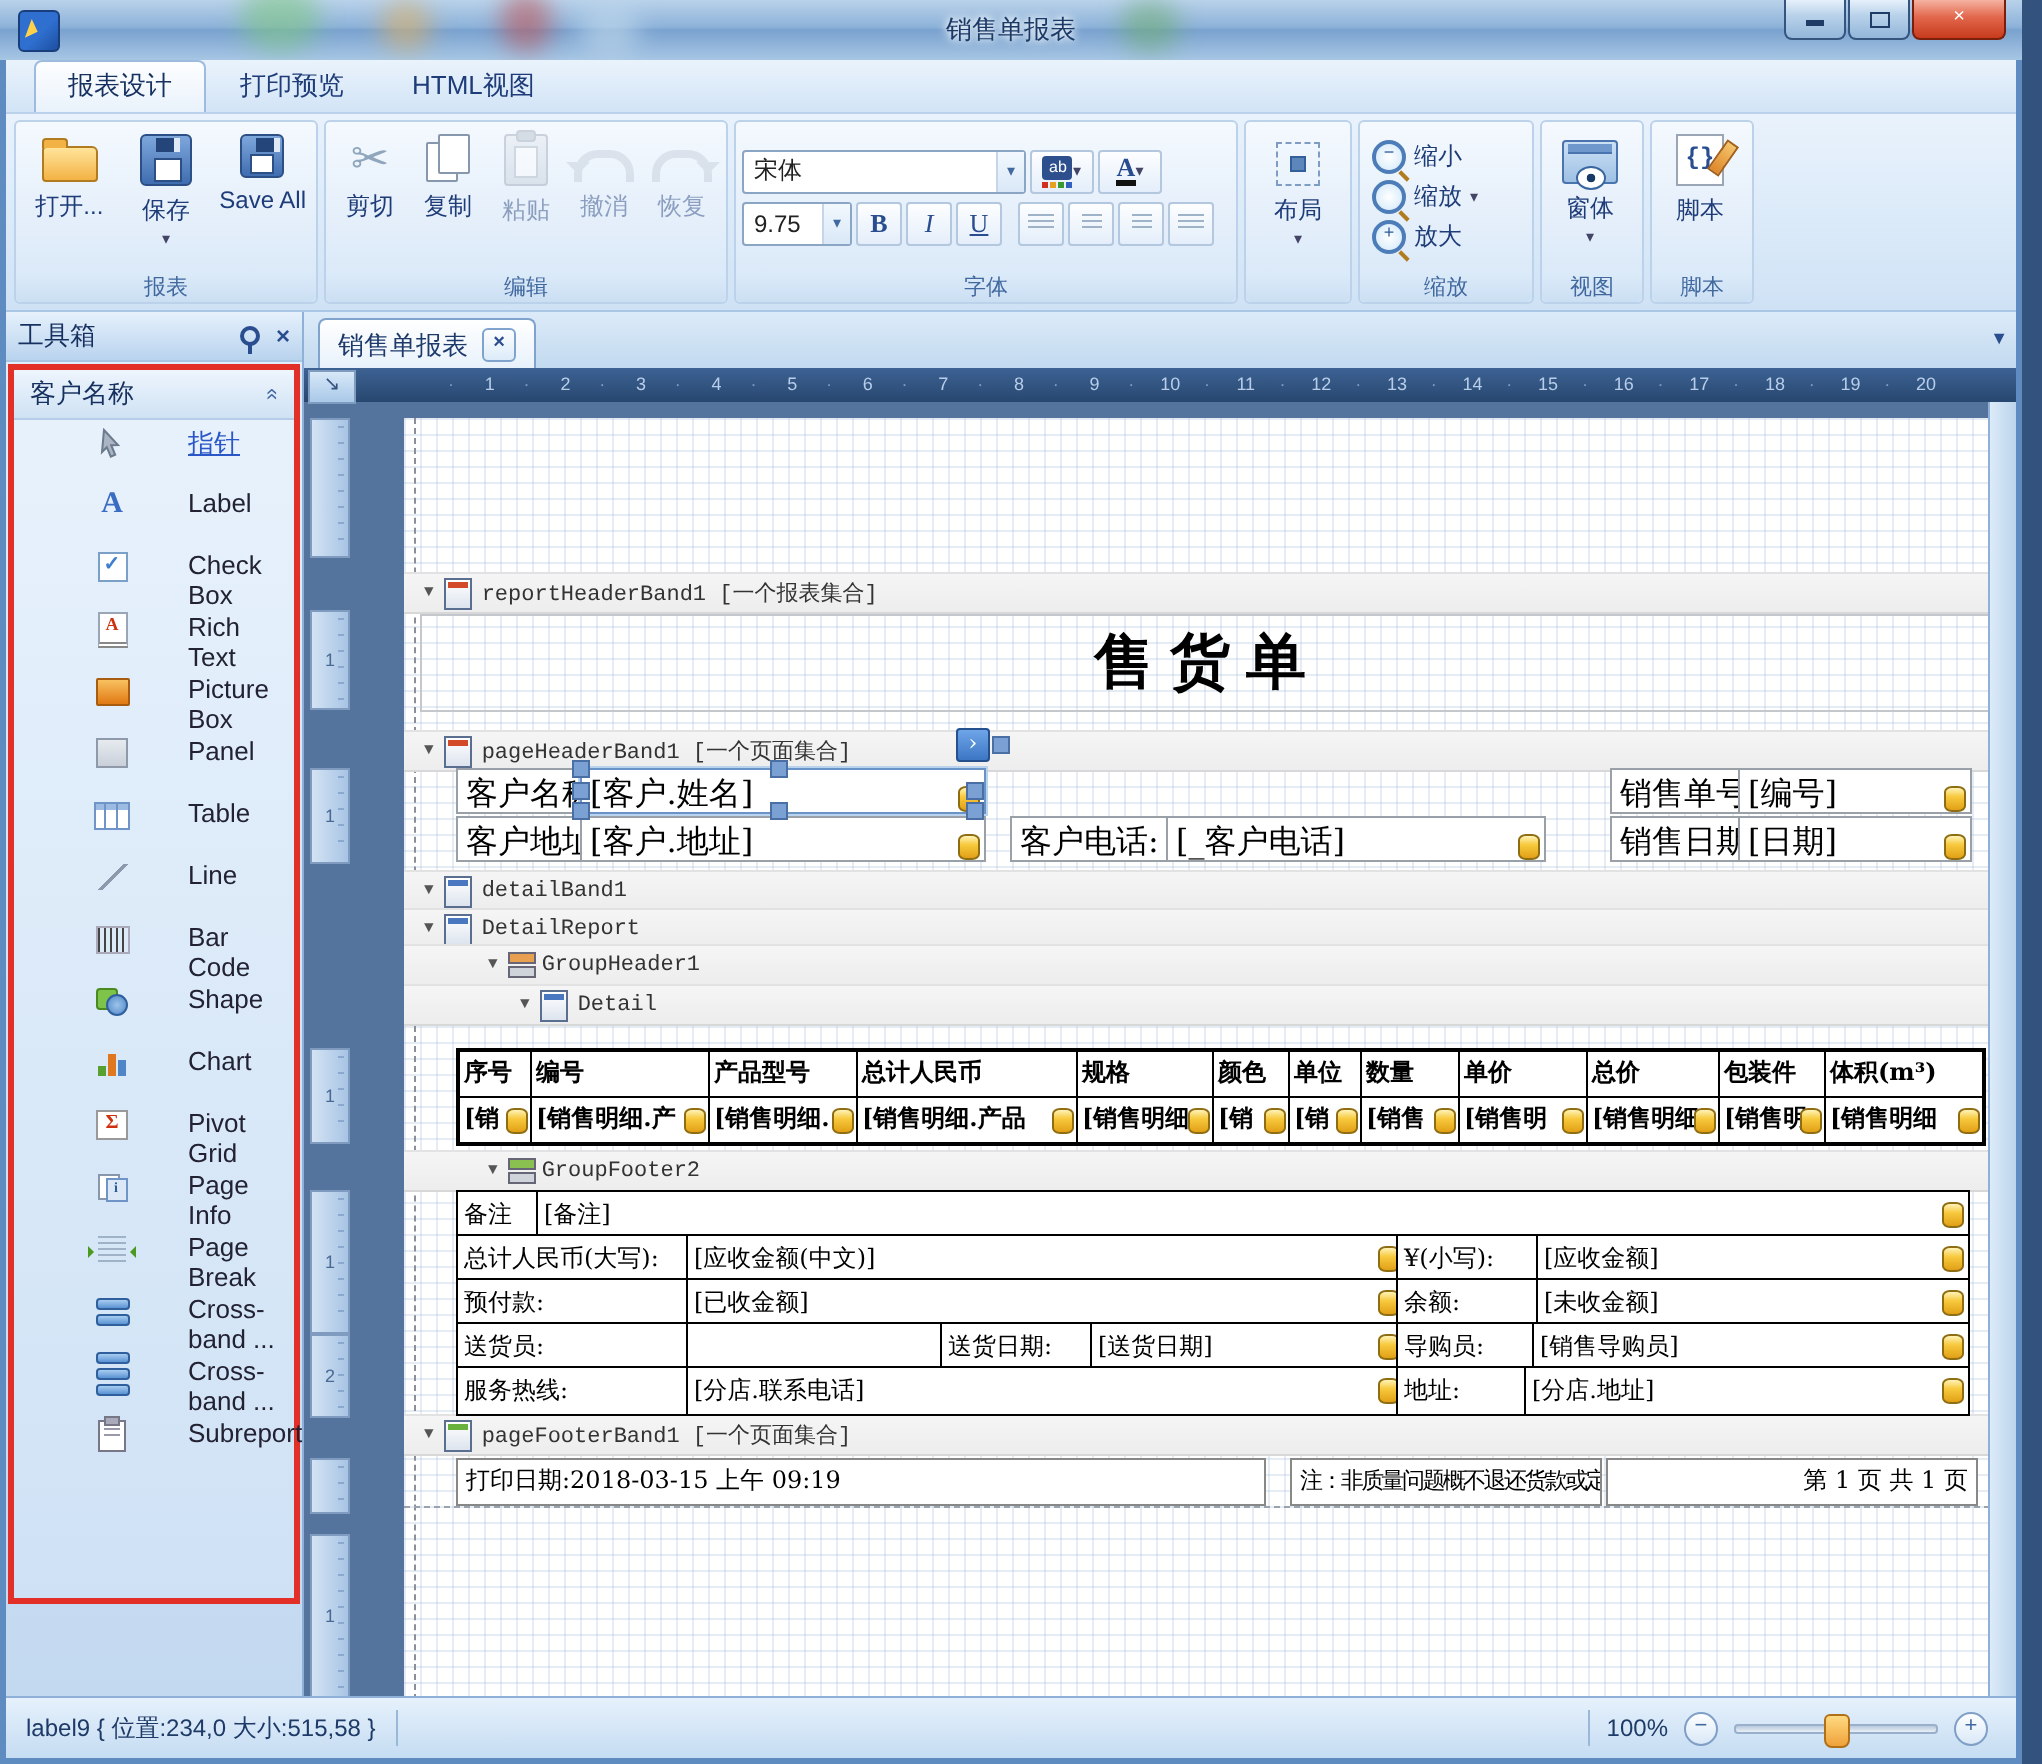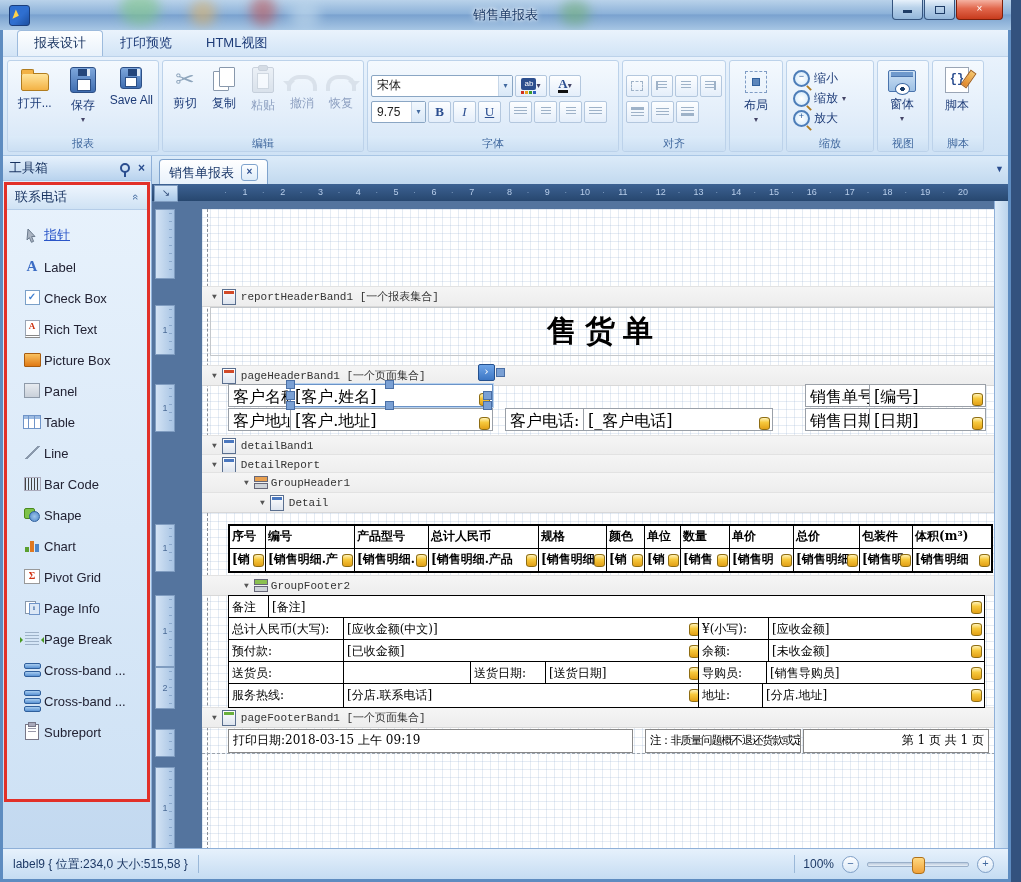--- a/index.html
+++ b/index.html
@@ -288,36 +288,6 @@
         <div class="rg-label">字体</div>
       </div>
 
-      <div class="rgroup" style="width:102px">
-        <div class="rg-body" style="flex-direction:column;justify-content:center;gap:4px">
-          <div class="fontrow">
-            <div class="sbtn grey">
-                <span class="align-ic" style="background:none;border:1px dashed #9eb2c8;width:10px;height:8px"></span>
-              </div>
-            <div class="sbtn grey">
-                <span class="align-ic" style="width:9px;border-left:2px solid #9eb2c8"></span>
-              </div>
-            <div class="sbtn grey">
-                <span class="align-ic c"></span>
-              </div>
-            <div class="sbtn grey">
-                <span class="align-ic" style="width:9px;border-right:2px solid #9eb2c8"></span>
-              </div>
-          </div>
-          <div class="fontrow">
-            <div class="sbtn grey">
-                <span class="align-ic" style="height:7px;border-top:2px solid #9eb2c8"></span>
-              </div>
-            <div class="sbtn grey">
-                <span class="align-ic" style="height:7px"></span>
-              </div>
-            <div class="sbtn grey">
-                <span class="align-ic" style="height:7px;border-bottom:2px solid #9eb2c8"></span>
-              </div>
-          </div>
-        </div>
-        <div class="rg-label">对齐</div>
-      </div>
 
       <div class="rgroup" style="width:52px">
         <div class="rg-body">

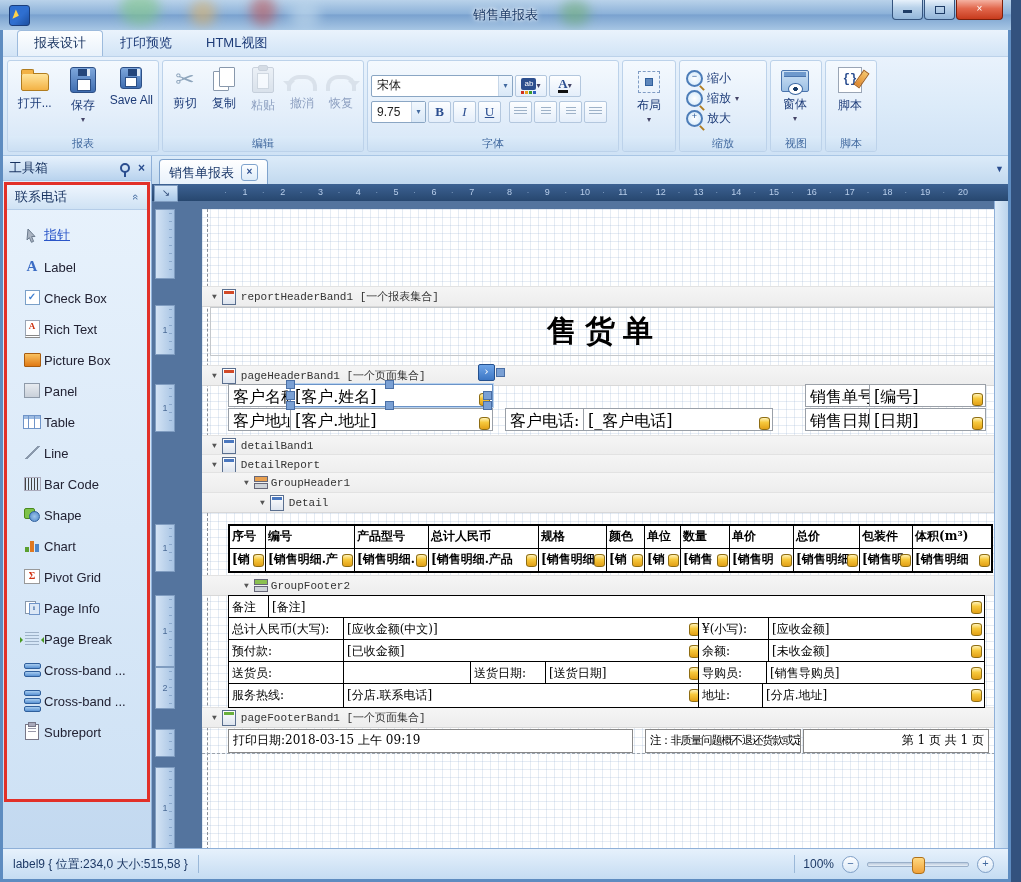--- a/index.html
+++ b/index.html
@@ -353,7 +353,7 @@
         </div>
         <div class="redbox">
           <div class="tb-section">
-            <span>联系电话</span>
+            <span>客户名称</span>
             <span class="sec-arrow">«</span>
           </div>
           <div class="tb-items">

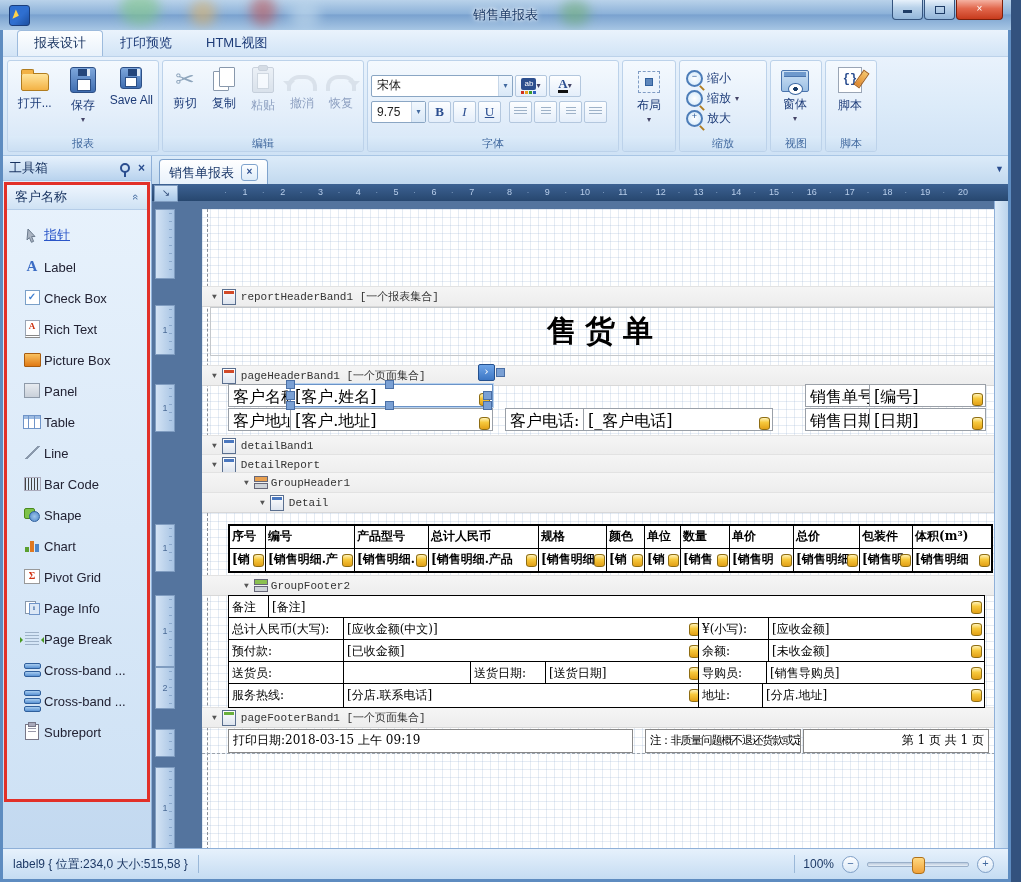--- a/index.html
+++ b/index.html
@@ -84,7 +84,7 @@
 .tb-section{height:24px;display:flex;align-items:center;padding:0 8px;font-size:13px;color:#16315f;background:linear-gradient(#eef5fd,#cfe2f4);border-bottom:1px solid #b5cde8}
 .sec-arrow{margin-left:auto;color:#41699f;font-size:11px;transform:rotate(90deg)}
 .tb-items{padding-top:3px}
-.tb-item{height:31px;display:flex;align-items:flex-end;gap:3px;padding-left:16px;font-size:13px;color:#223}
+.tb-item{height:31px;display:flex;align-items:flex-start;gap:29px;padding-left:40px;font-size:13px;color:#223}
 .tb-item.sel .tlabel{color:#2a56c8;text-decoration:underline}
 .ti{width:18px;height:17px;display:flex;align-items:center;justify-content:center;flex:none}
 .gA{font:bold 15px "Liberation Serif",serif;color:#3b6cc4}

